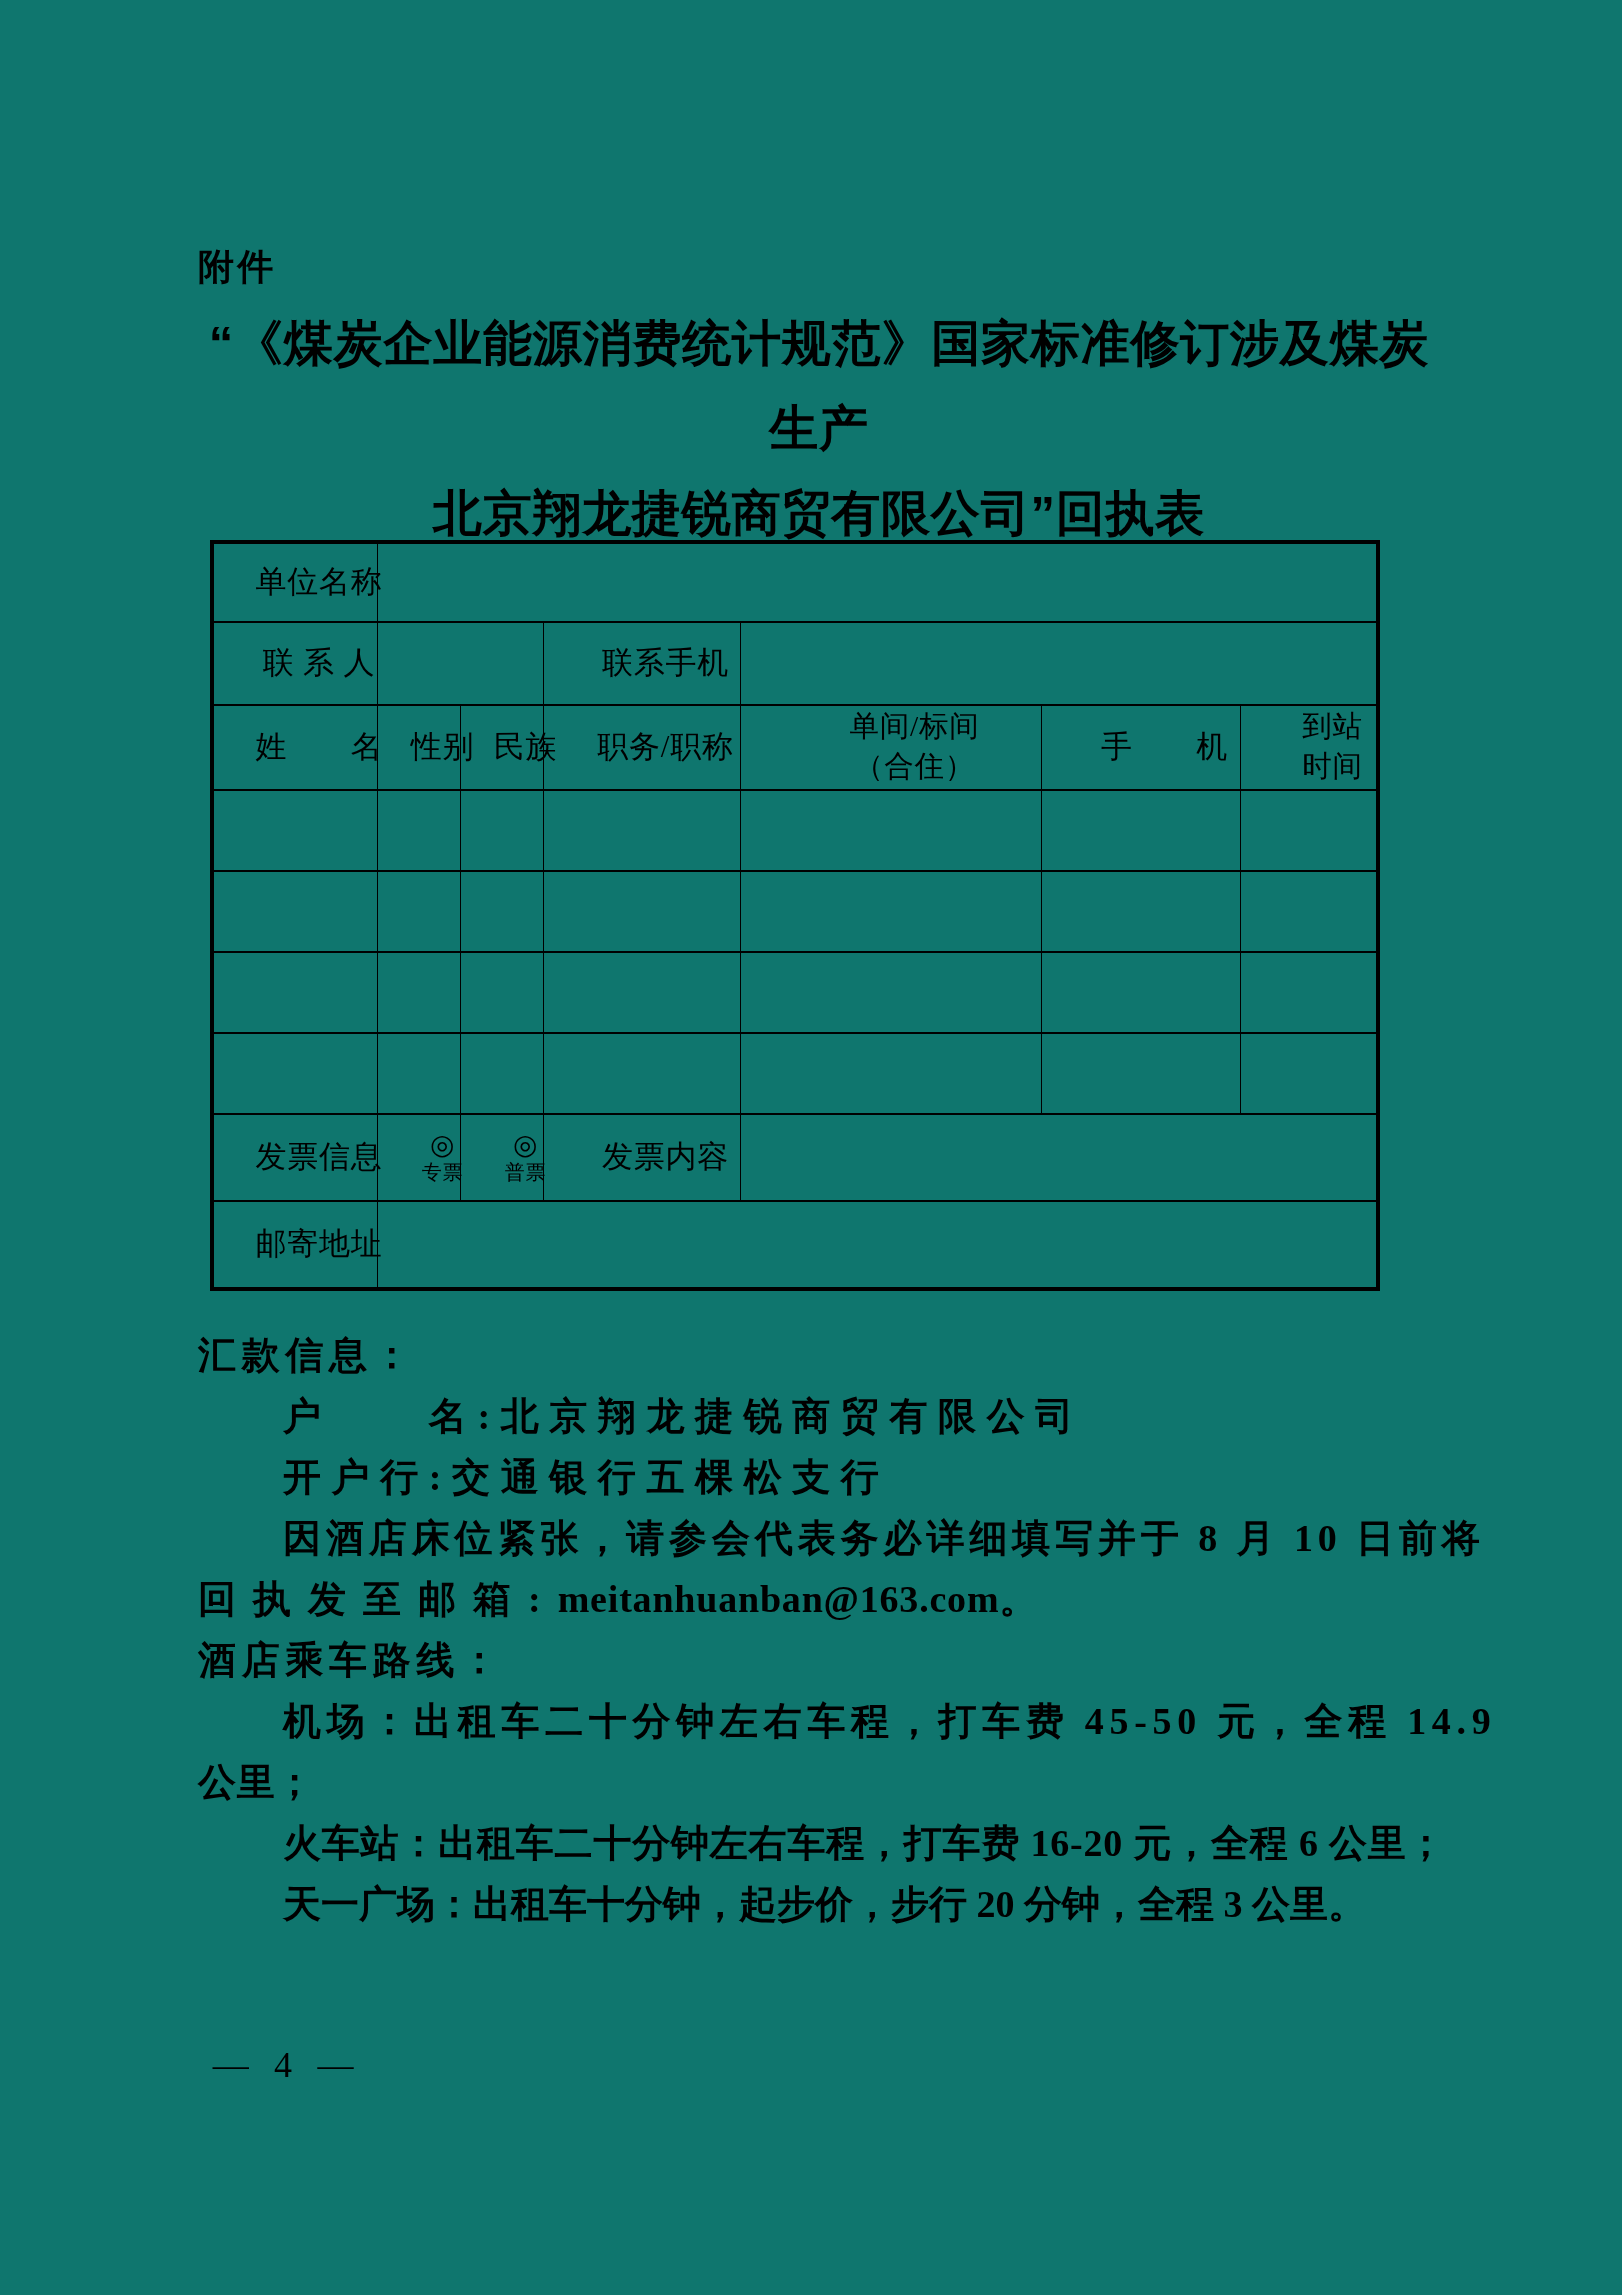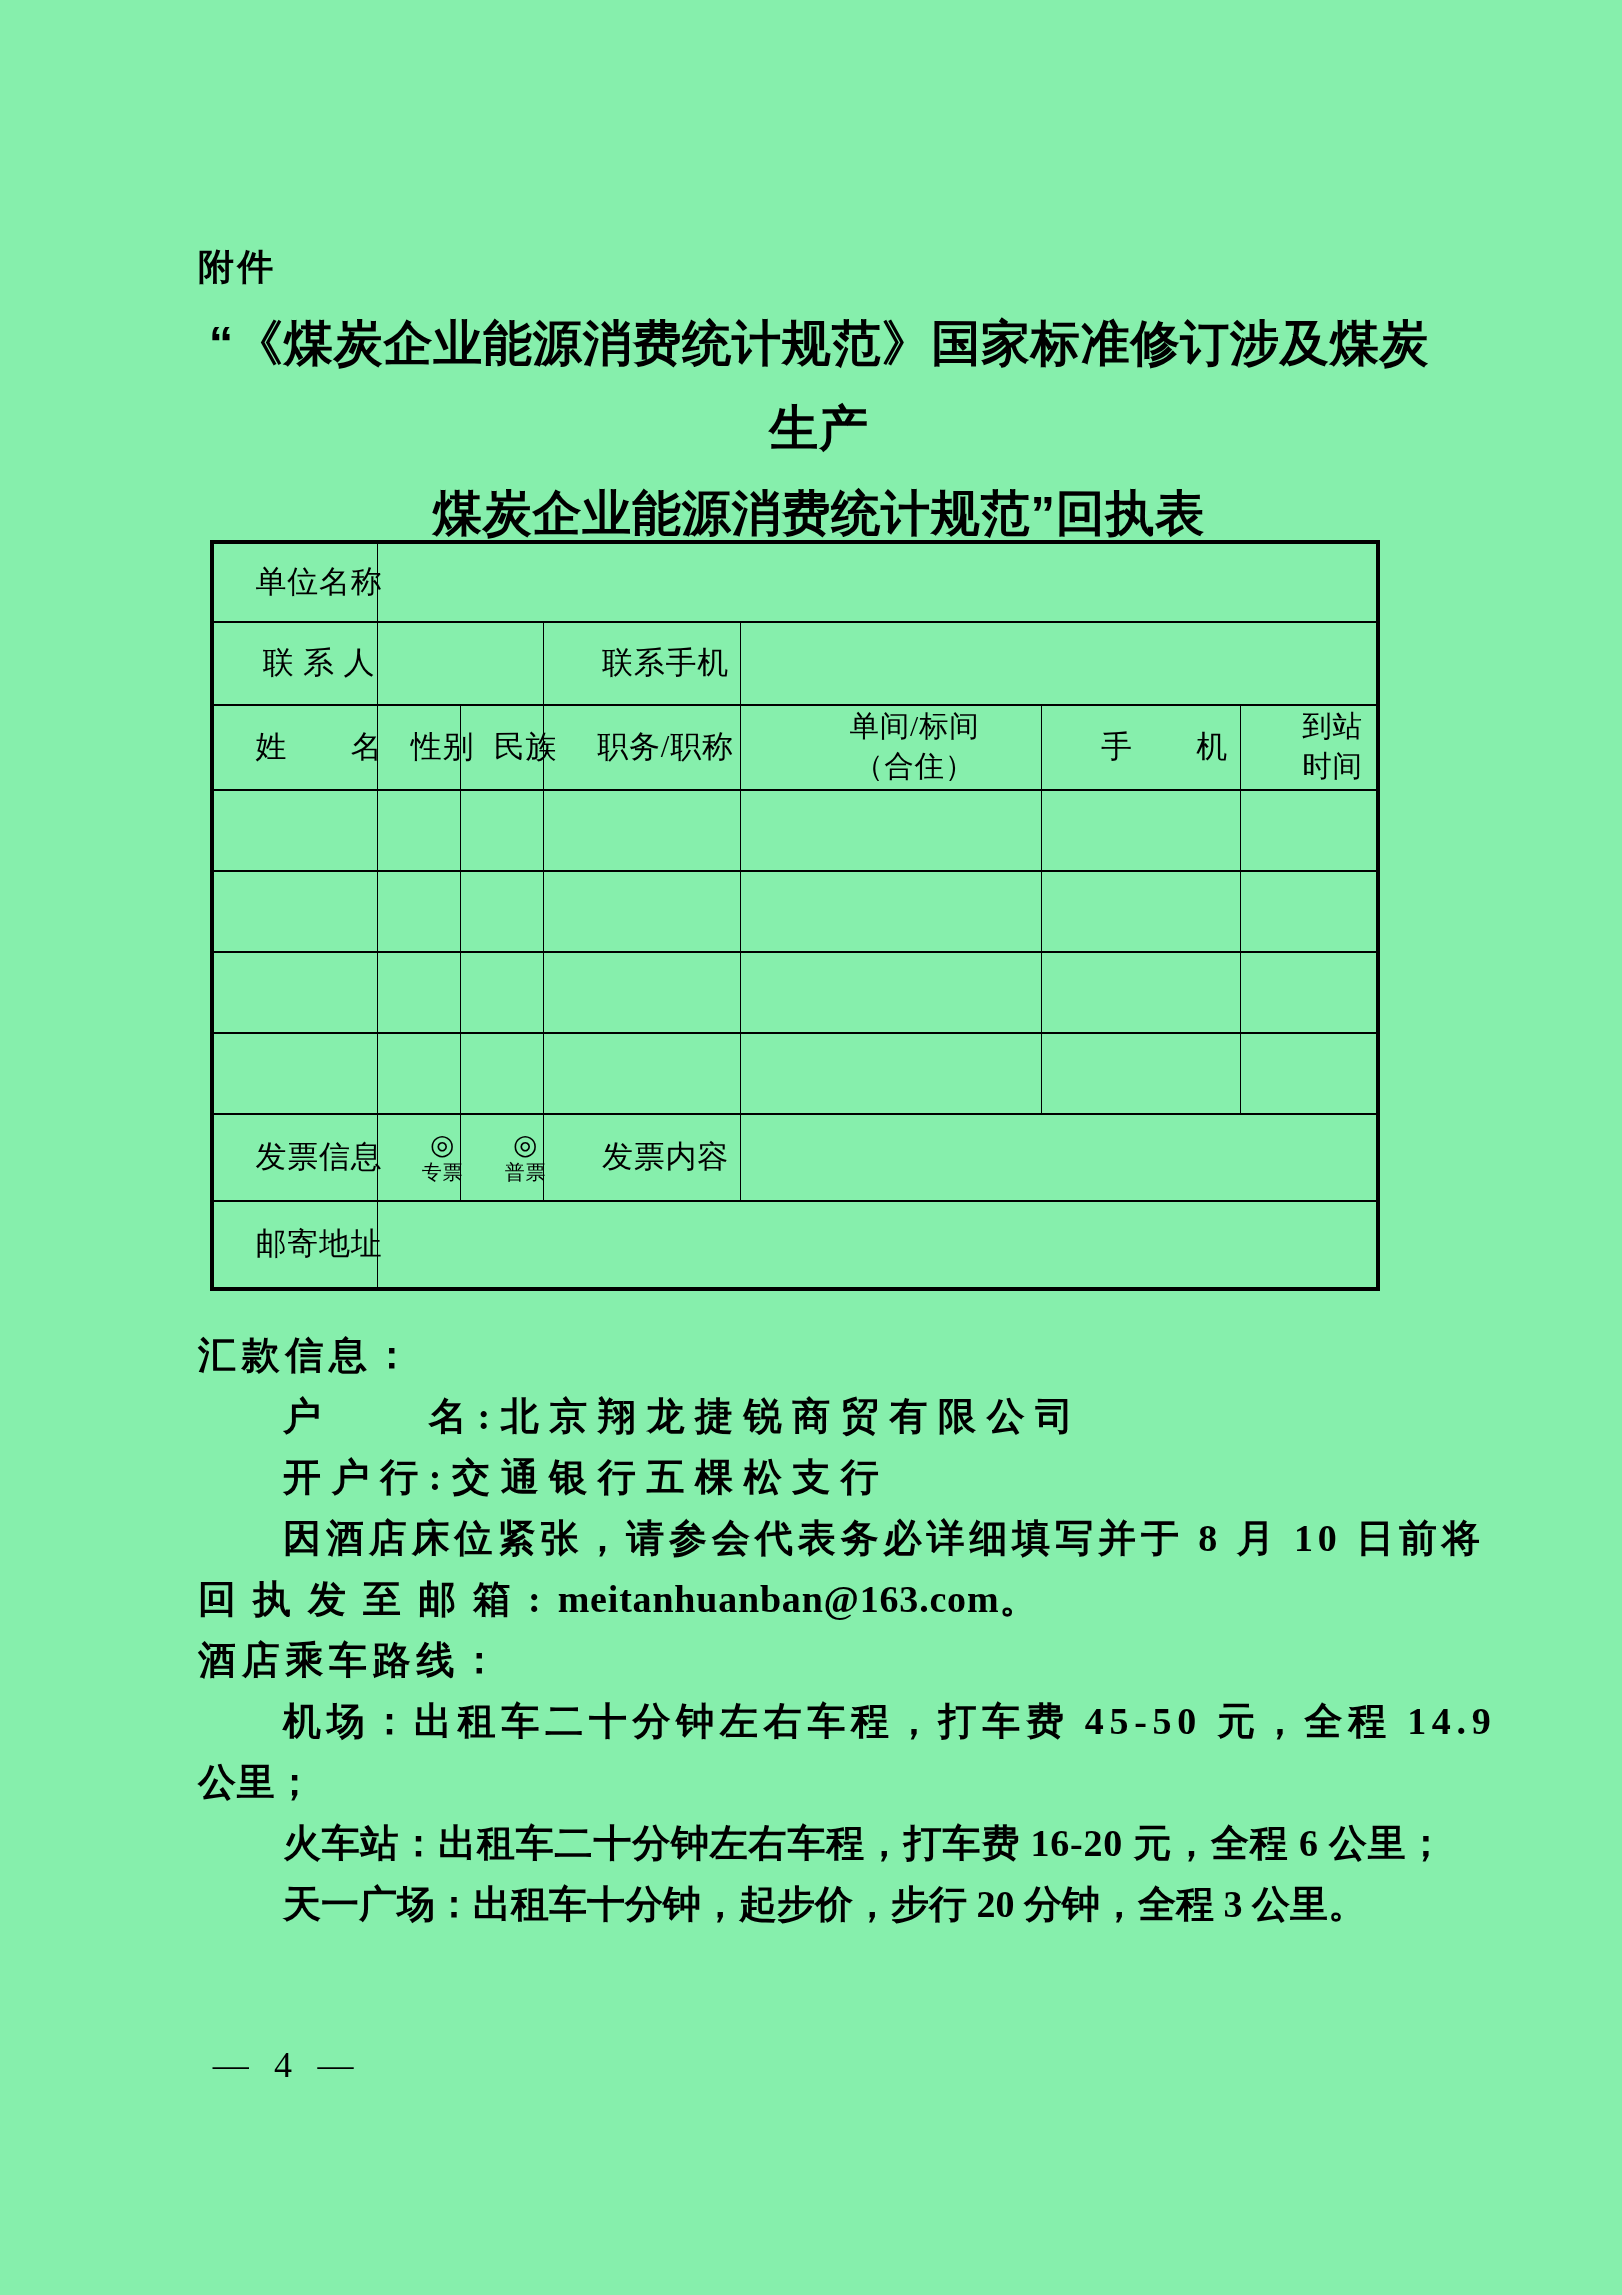--- a/index.html
+++ b/index.html
@@ -9,7 +9,7 @@
     height: 2295px;
     box-sizing: border-box;
     padding: 245px 182px 0 198px;
-    background: #86efac;
+    background: #0f766e;
     color: #000000;
     font-family: "Liberation Serif", serif;
     overflow: hidden;

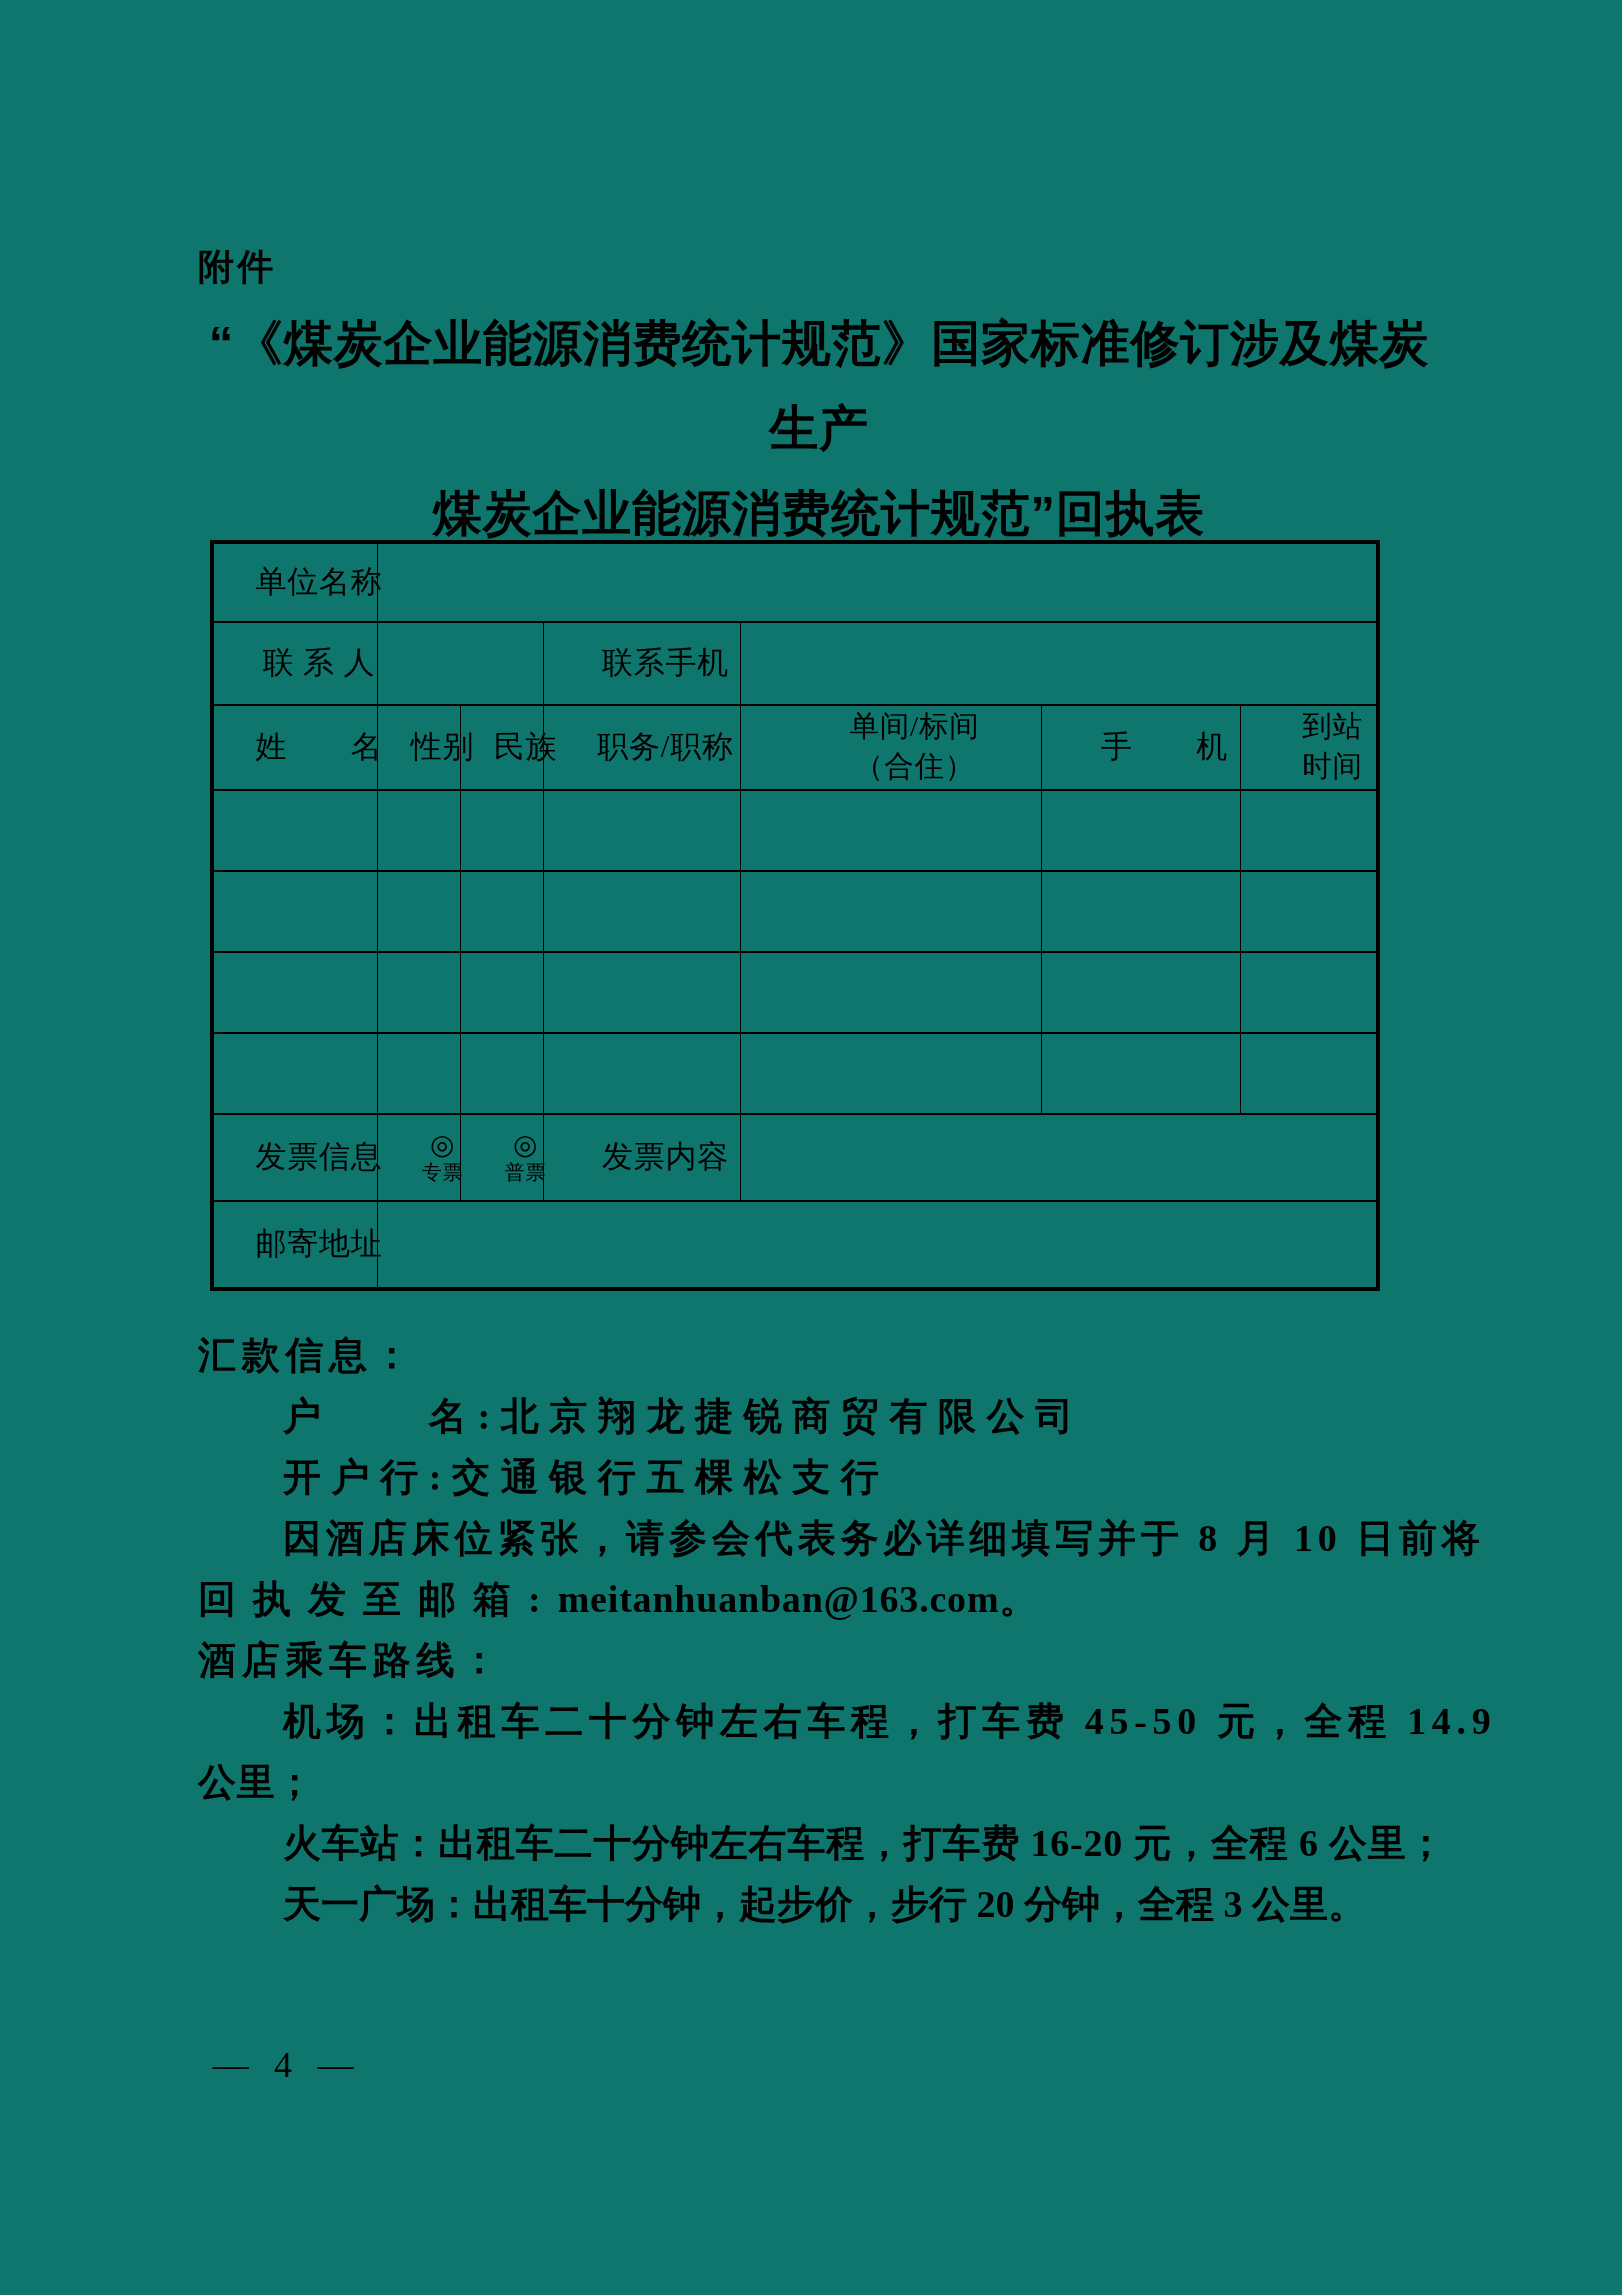--- a/index.html
+++ b/index.html
@@ -99,7 +99,7 @@
 
   <div class="title">
     <div>“《煤炭企业能源消费统计规范》国家标准修订涉及煤炭生产</div>
-    <div>煤炭企业能源消费统计规范”回执表</div>
+    <div>北京翔龙捷锐商贸有限公司”回执表</div>
   </div>
 
   <div class="regtable">

